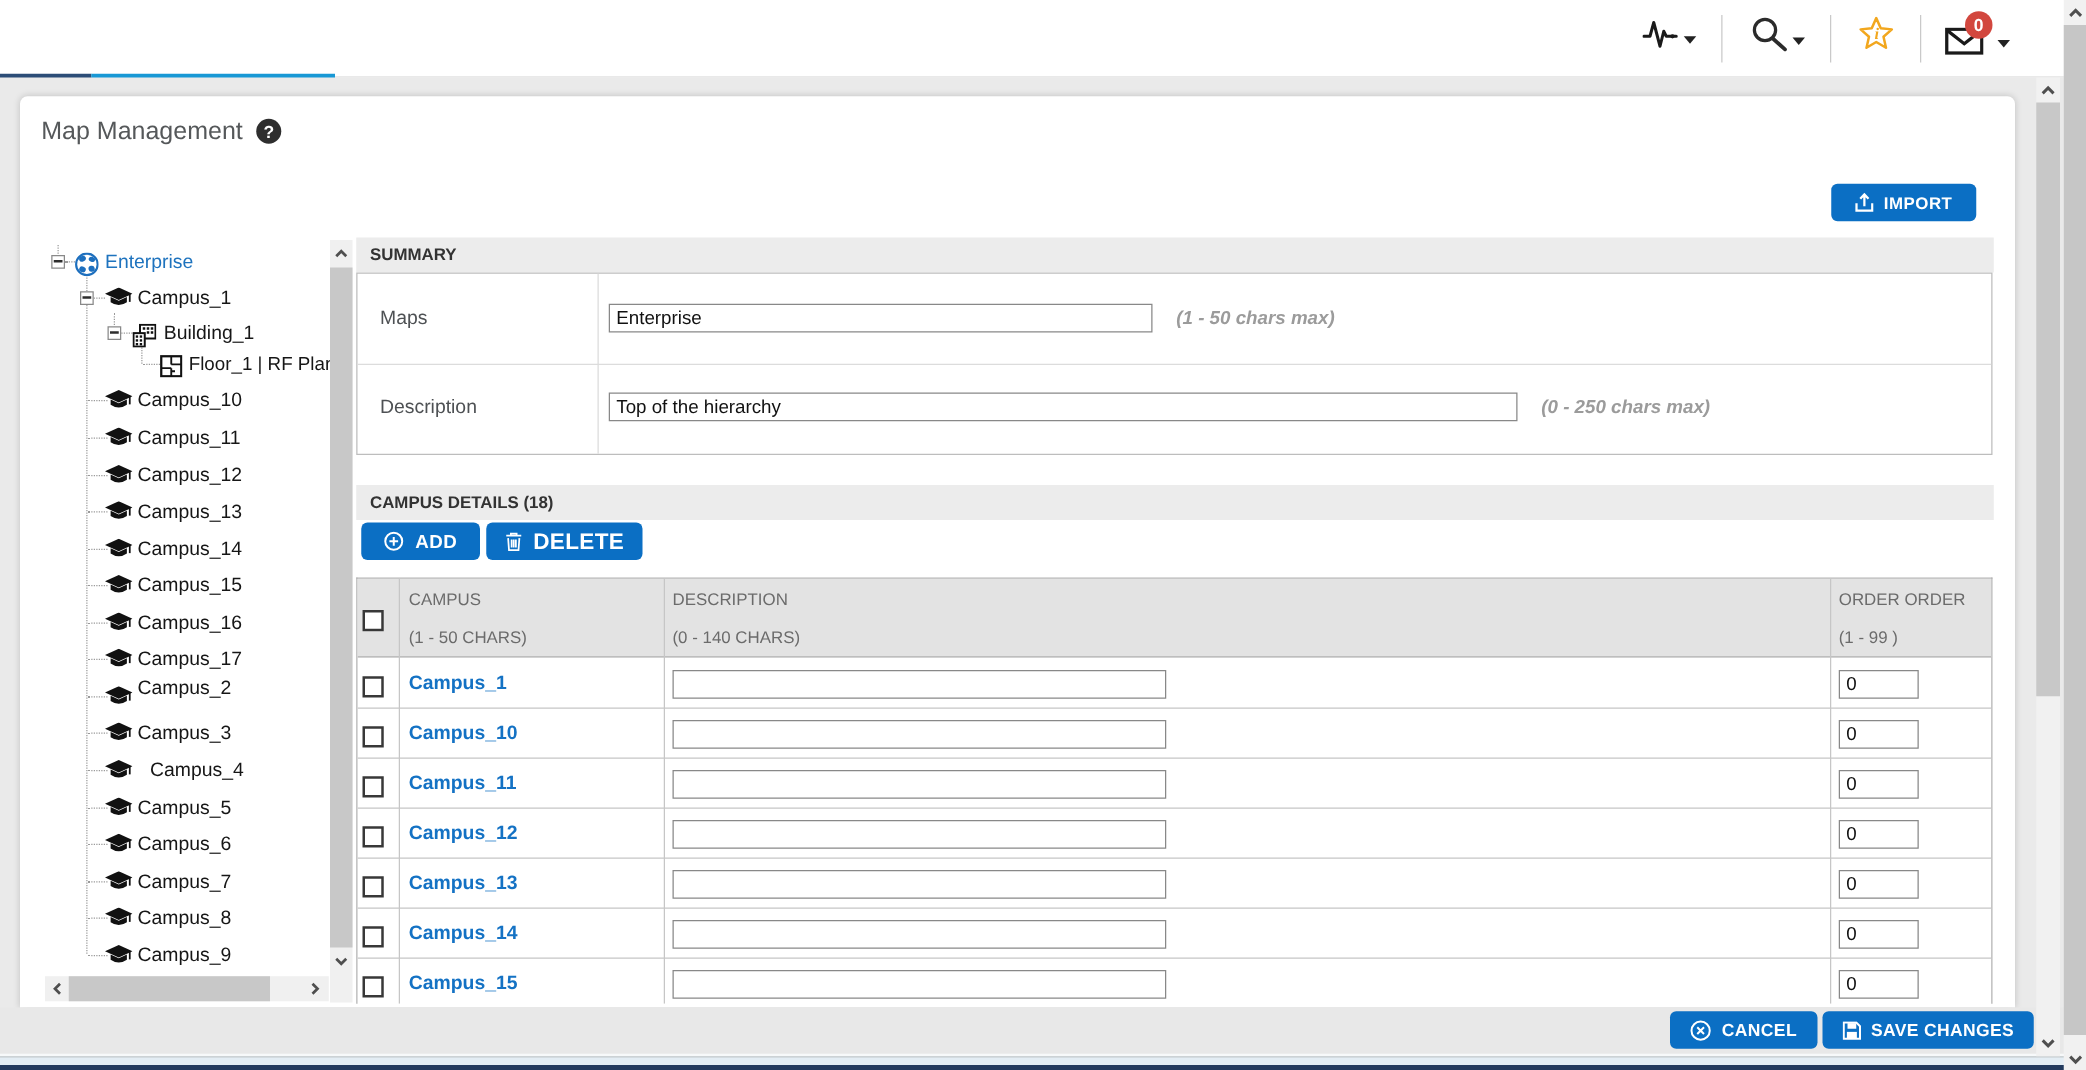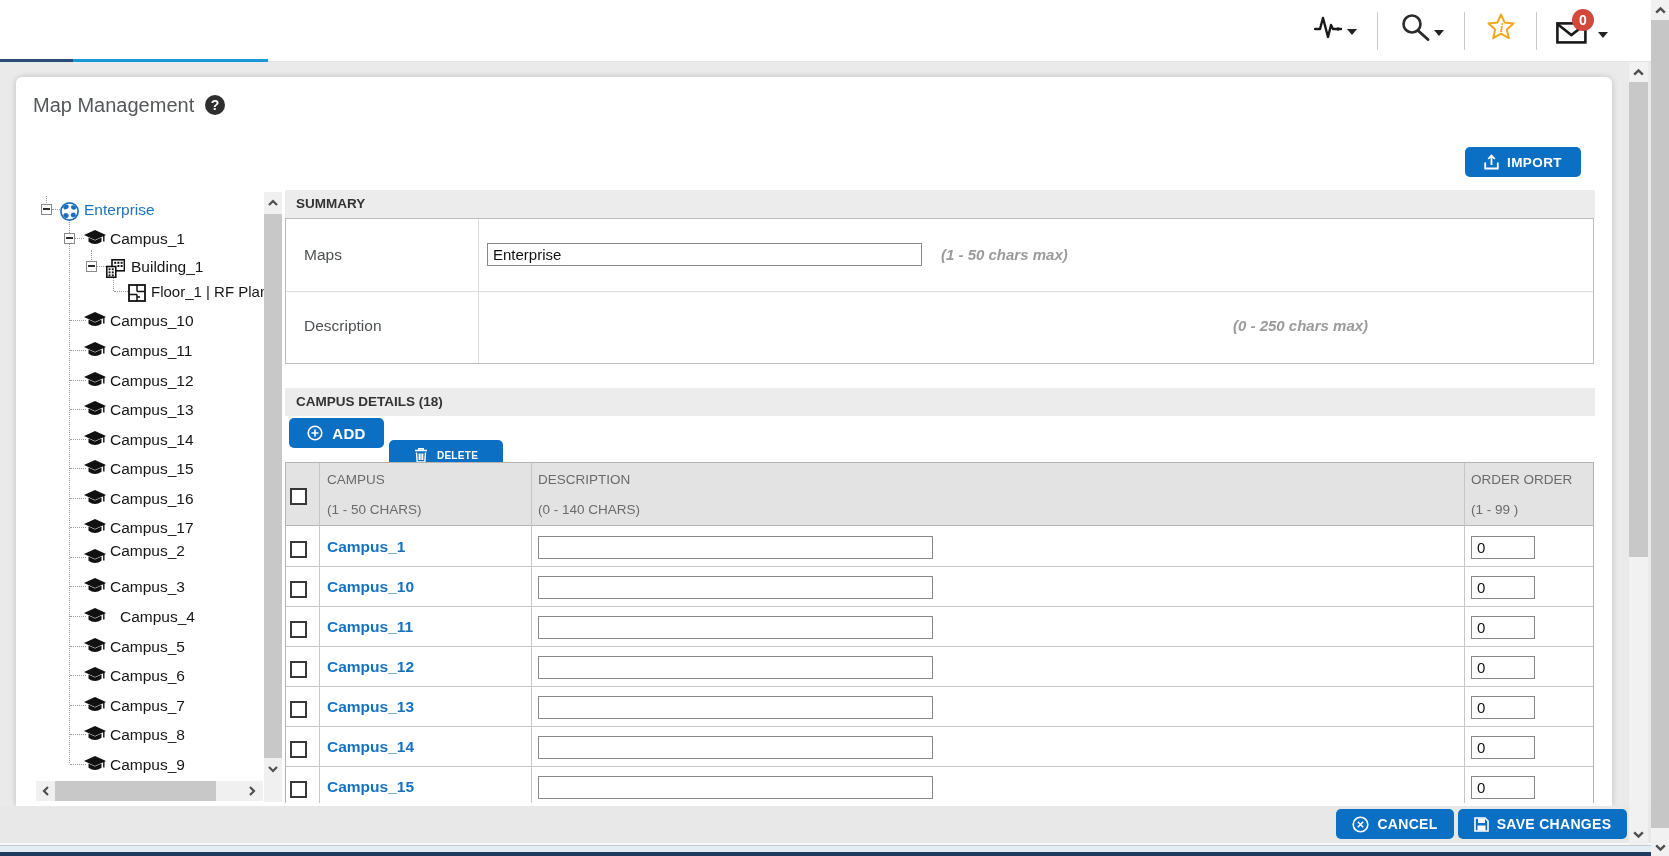--- a/index.html
+++ b/index.html
@@ -303,6 +303,7 @@
   <input class="abs" style="left: 201px; top: 24px; width: 435px; height: 23px;" value="Enterprise">
   <div class="hint" style="left:655px;top:27px">(1 - 50 chars max)</div>
   <div class="flabel" style="left:18px;top:98px">Description</div>
+  <input class="abs" style="left: 201px; top: 95px; width: 727px; height: 23px;" value="Top of the hierarchy">
   <div class="hint" style="left:947px;top:98px">(0 - 250 chars max)</div>
 </div>
 <div class="secbar" style="top:388px">CAMPUS DETAILS (18)</div>

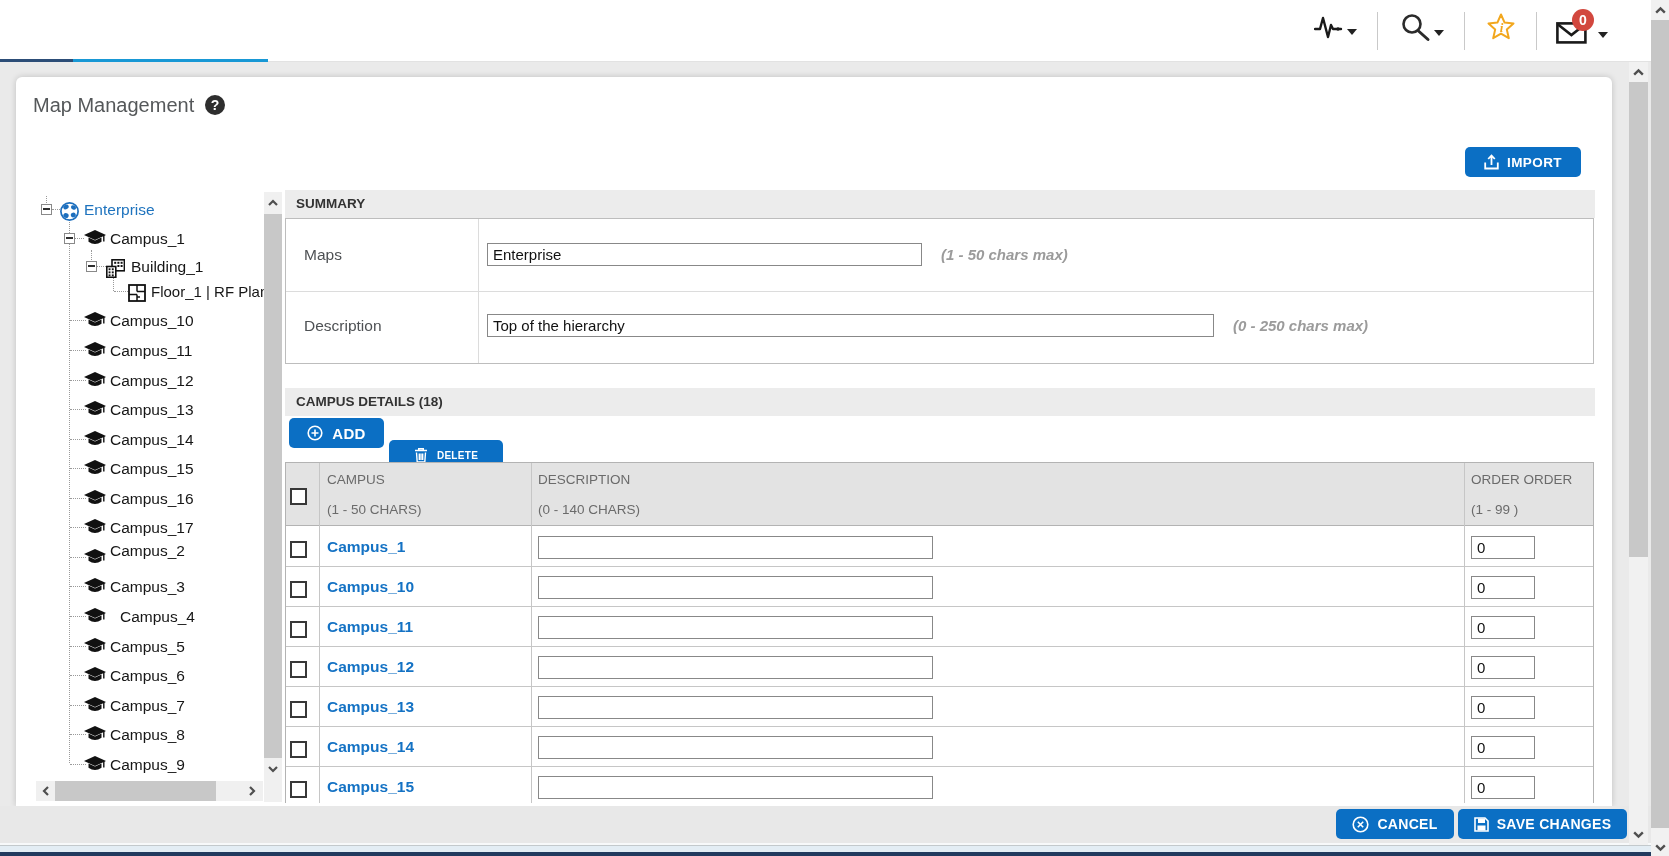--- a/index.html
+++ b/index.html
@@ -312,7 +312,7 @@
       <circle cx="8" cy="8" r="6.8" fill="none" stroke="#fff" stroke-width="1.6"></circle>
       <path d="M8,4.5 V11.5 M4.5,8 H11.5" stroke="#fff" stroke-width="1.6"></path>
     </svg>ADD</div>
-<div class="bluebtn" style="left:389px;top:440px;width:114px;height:30px;font-size:10px;letter-spacing:0.3px">
+<div class="bluebtn" style="left:389px;top:418px;width:125px;height:30px;font-size:18px;letter-spacing:0.3px">
   <svg width="14" height="16" viewBox="0 0 14 16" style="margin-right:9px">
       <path d="M1,3.5 H13 M4.7,3.5 V1.8 H9.3 V3.5 M2.5,5.5 L3.2,15 H10.8 L11.5,5.5 M5.3,6.5 V13 M7,6.5 V13 M8.7,6.5 V13" fill="none" stroke="#fff" stroke-width="1.4"></path>
     </svg>DELETE</div>

